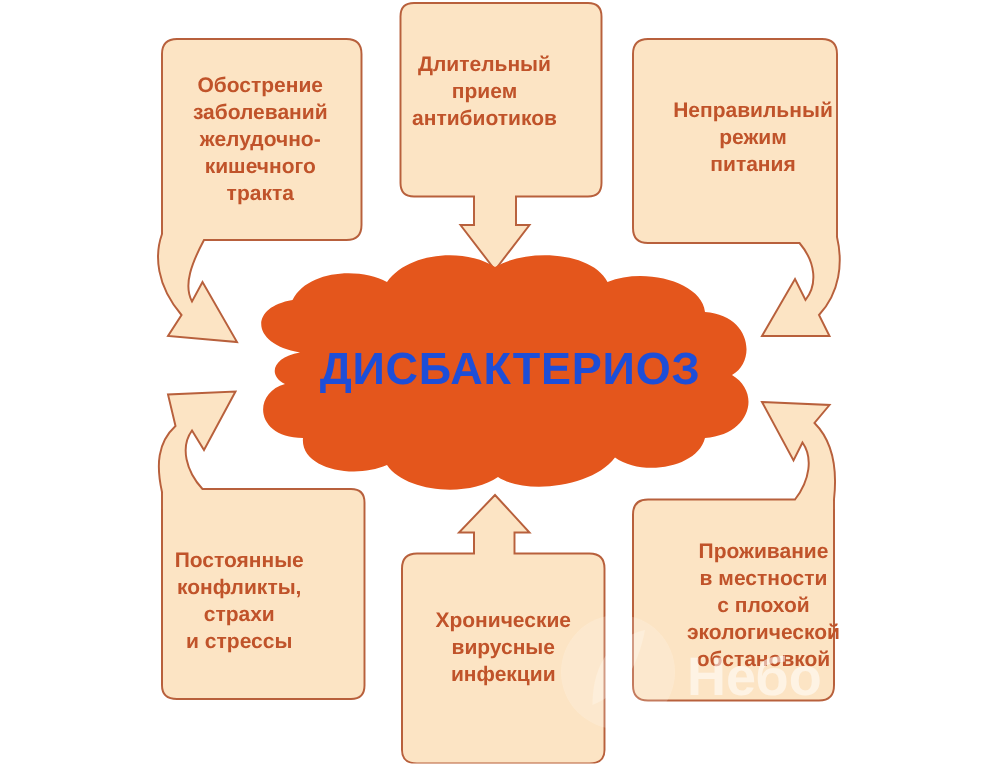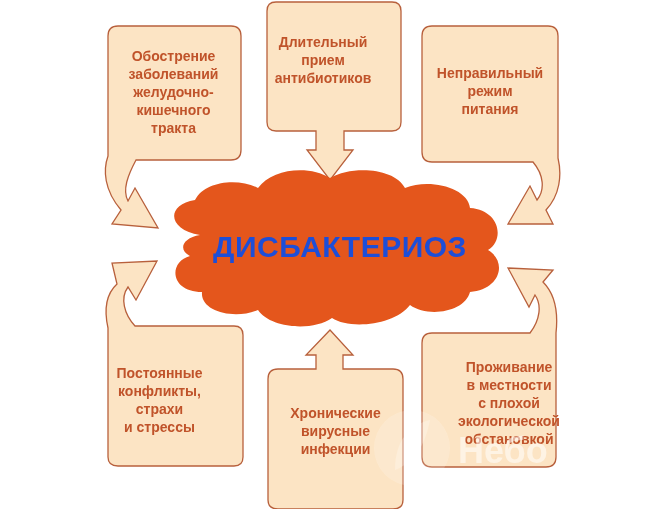--- a/index.html
+++ b/index.html
@@ -145,7 +145,7 @@
 прием
 антибиотиков</div>
 
-<div class="label" style="left:422px; top:64px; width:136px;">Неправильный
+<div class="label" style="left:434px; top:64px; width:136px;">Неправильный
 режим
 питания</div>
 

